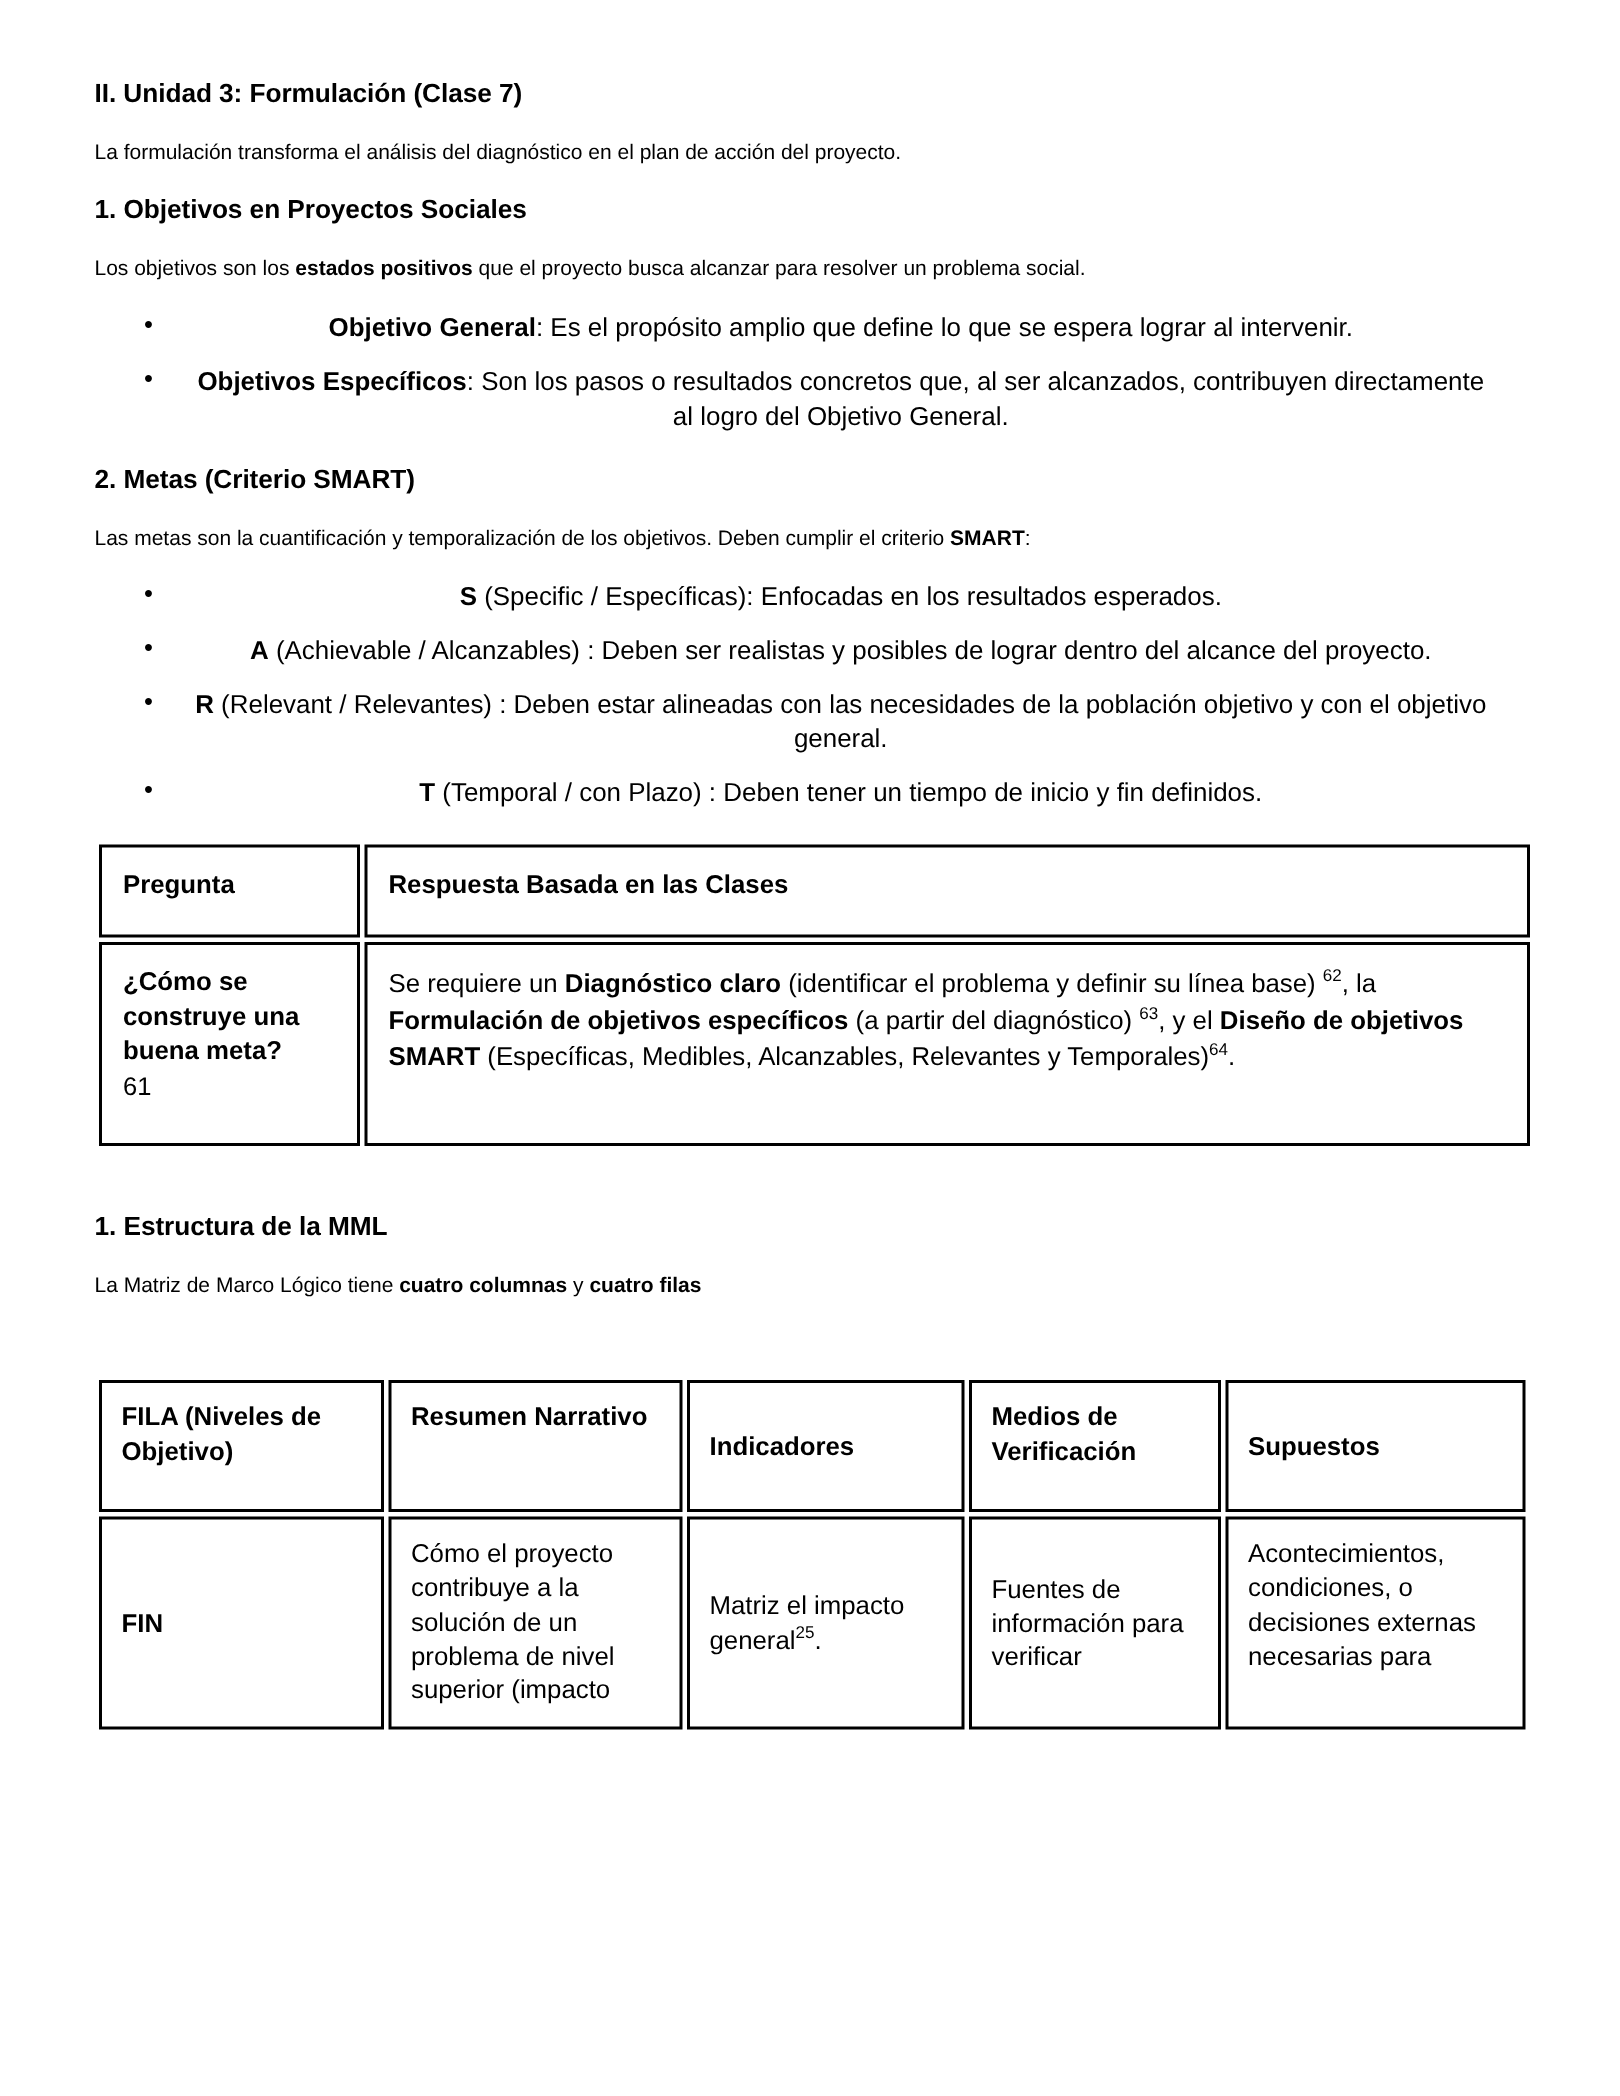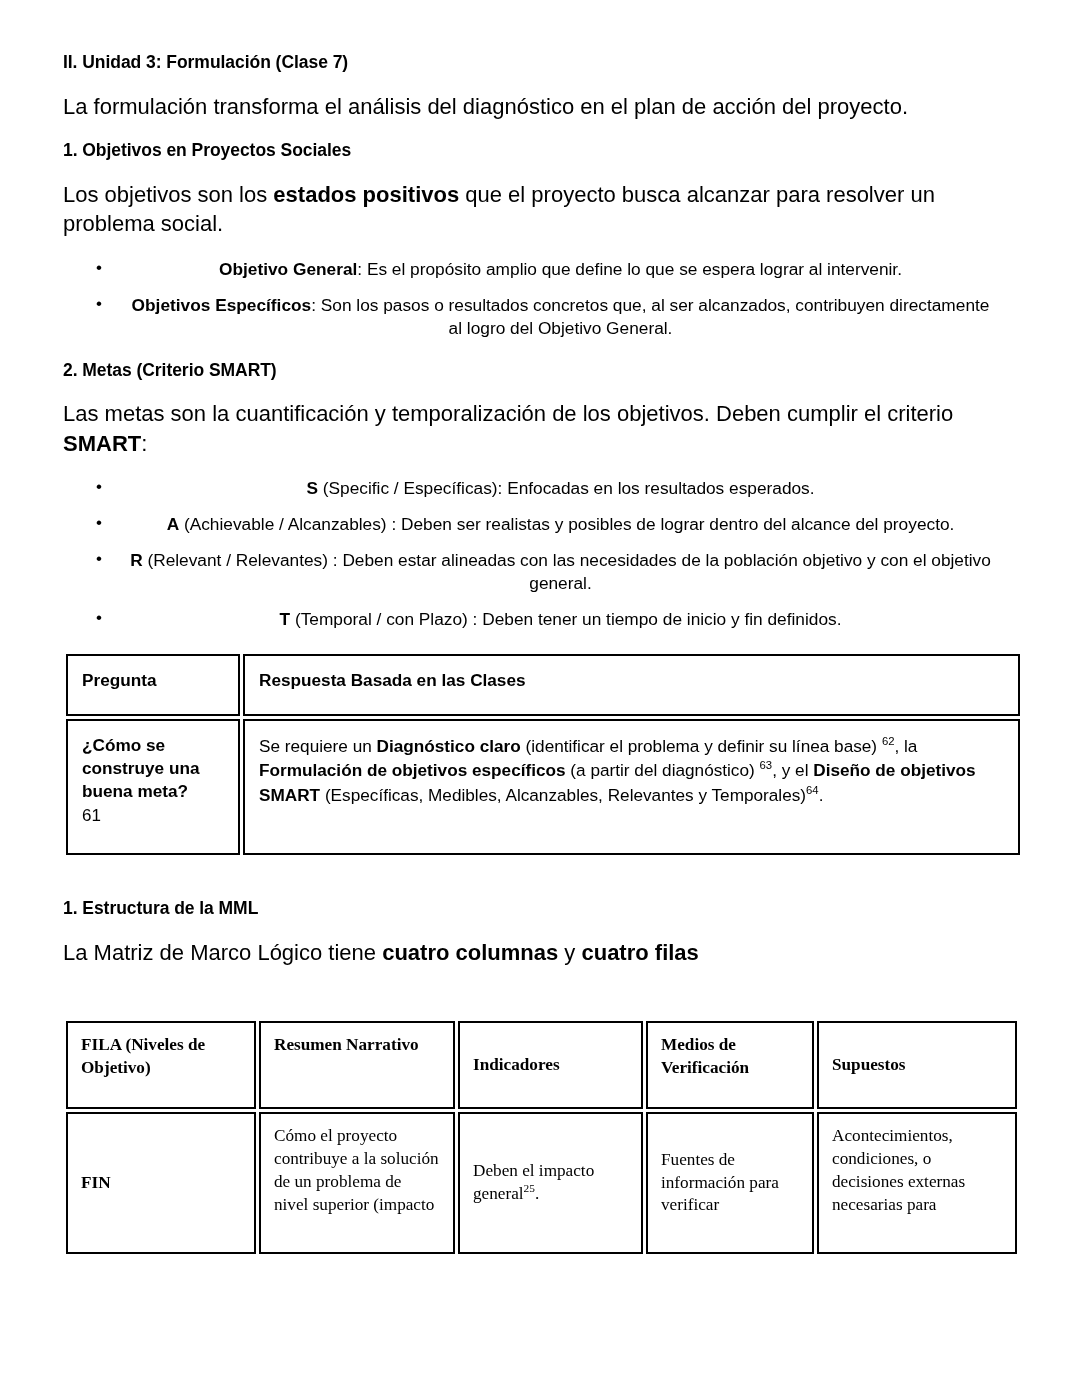--- a/index.html
+++ b/index.html
@@ -40,7 +40,7 @@
     letter-spacing: -0.05px;
   }
   p.body {
-    font-size: 22px;
+    font-size: 14px;
     line-height: 1.33;
     margin: 0 0 19px 0;
   }

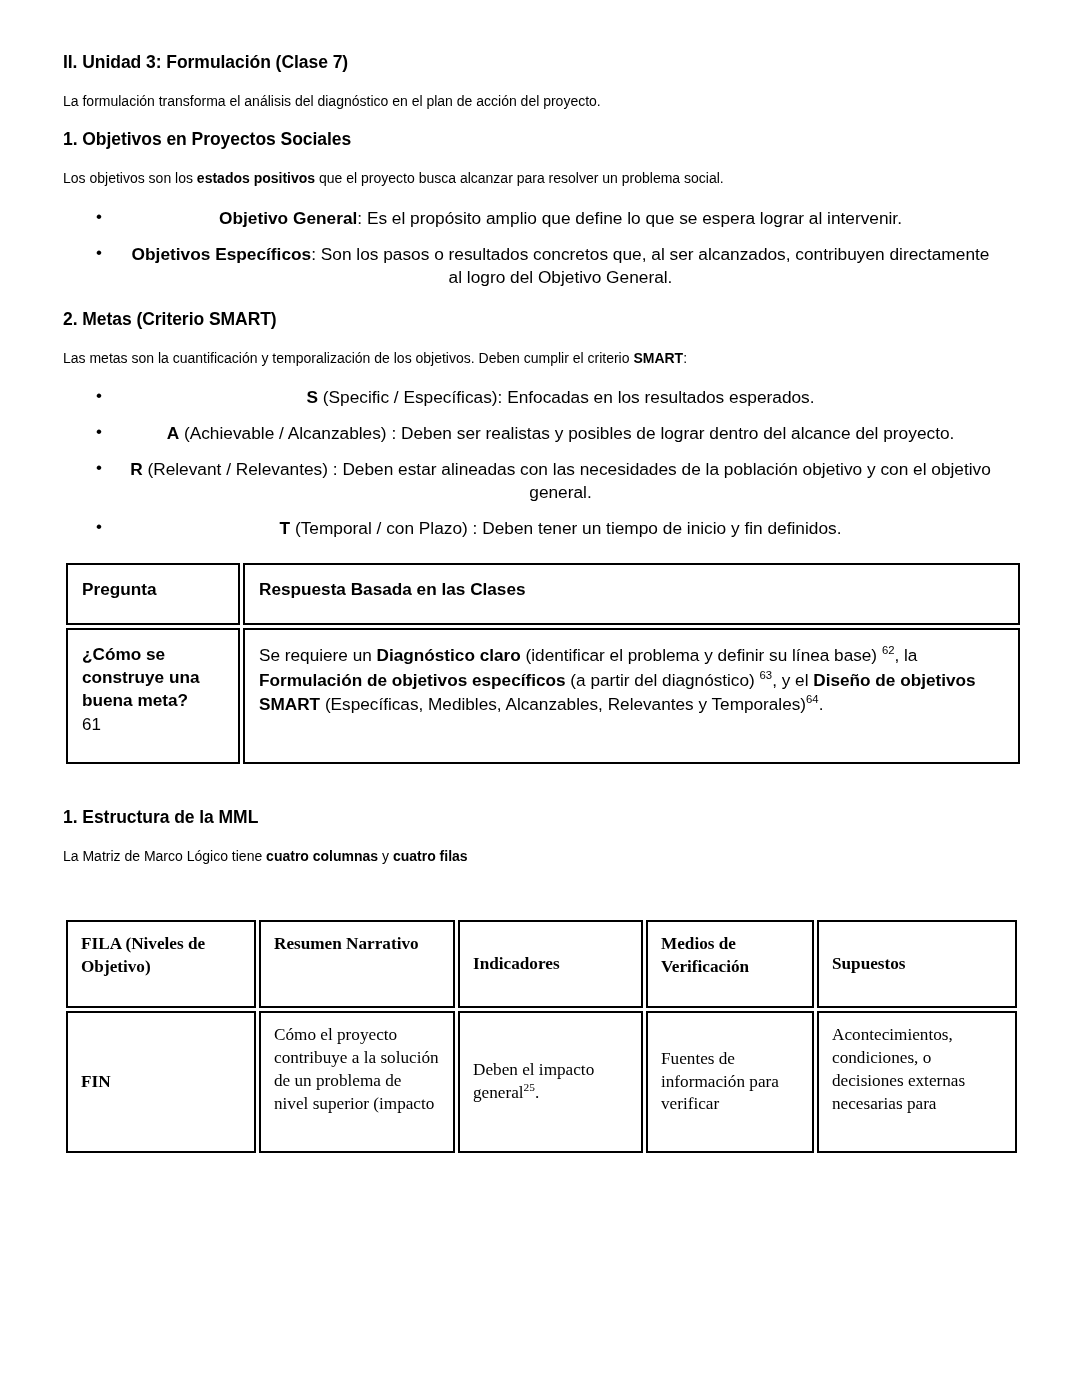--- a/index.html
+++ b/index.html
@@ -109,7 +109,7 @@
 
   
   #table-mml { width: 951px; }
-  #table-mml td { padding: 11px 13px; font-family: Liberation Serif, serif; }
+  #table-mml td { padding: 11px 13px; }
   #table-mml col.c1 { width: 190px; }
   #table-mml col.c2 { width: 196px; }
   #table-mml col.c3 { width: 185px; }

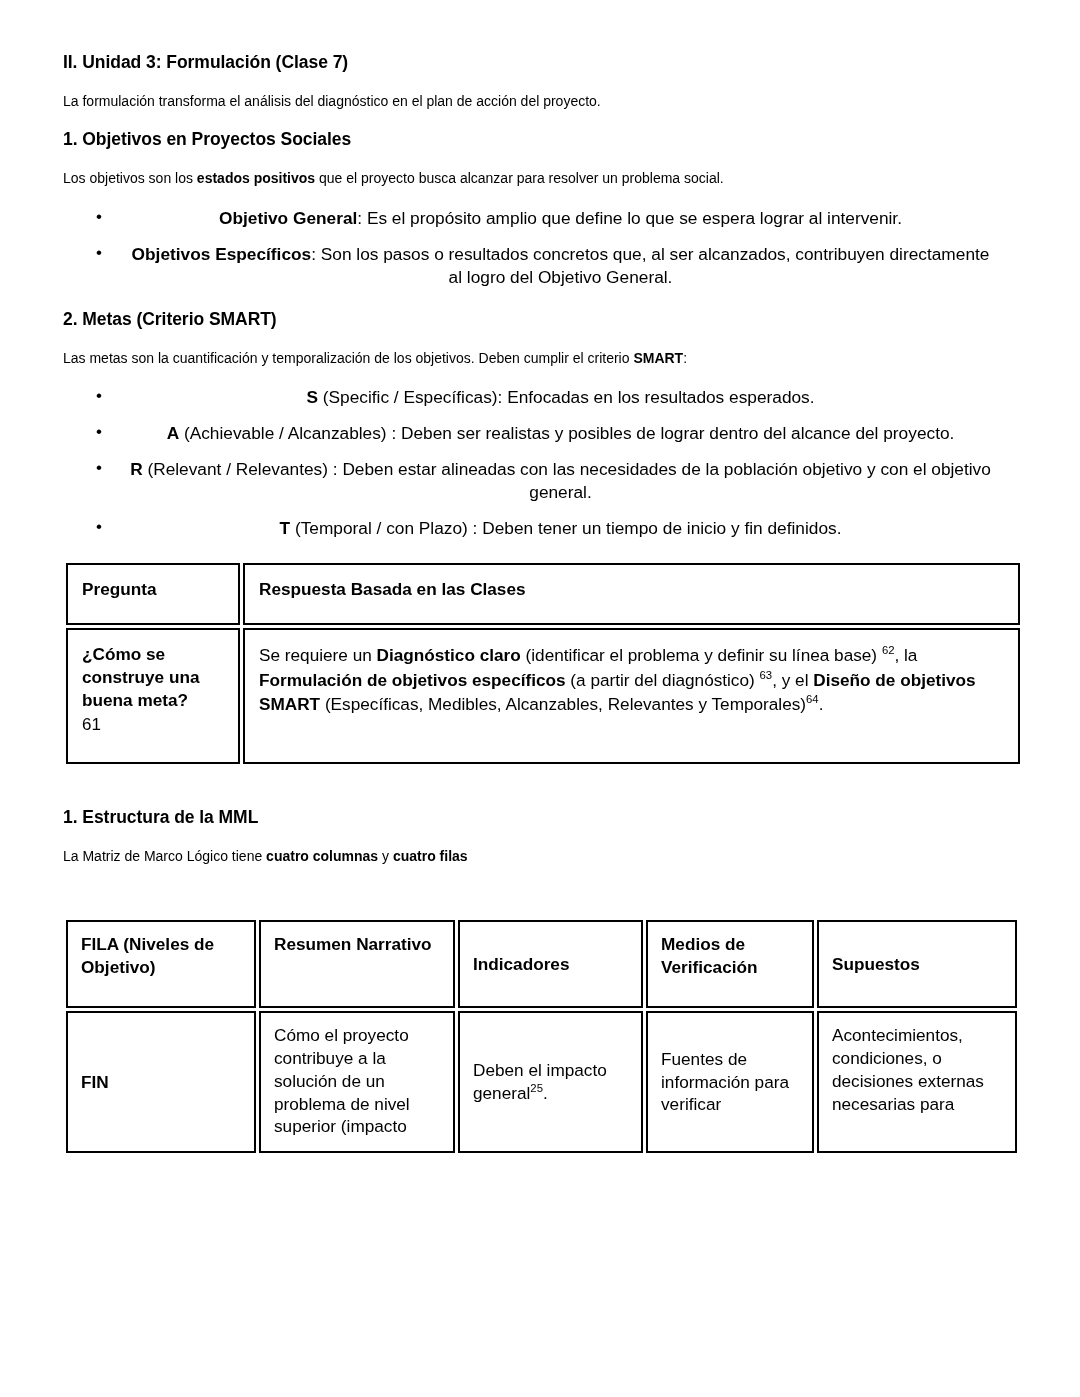--- a/index.html
+++ b/index.html
@@ -227,7 +227,7 @@
         <td class="mid rowlabel">FIN</td>
         <td>Cómo el proyecto contribuye a la solución de un problema de nivel superior (impacto</td>
         <td class="mid">
-          <span>Deben el impacto general</span><sup>25</sup><span>.</span>
+          <span>Matriz el impacto general</span><sup>25</sup><span>.</span>
         </td>
         <td class="mid">Fuentes de información para verificar</td>
         <td>Acontecimientos, condiciones, o decisiones externas necesarias para</td>

